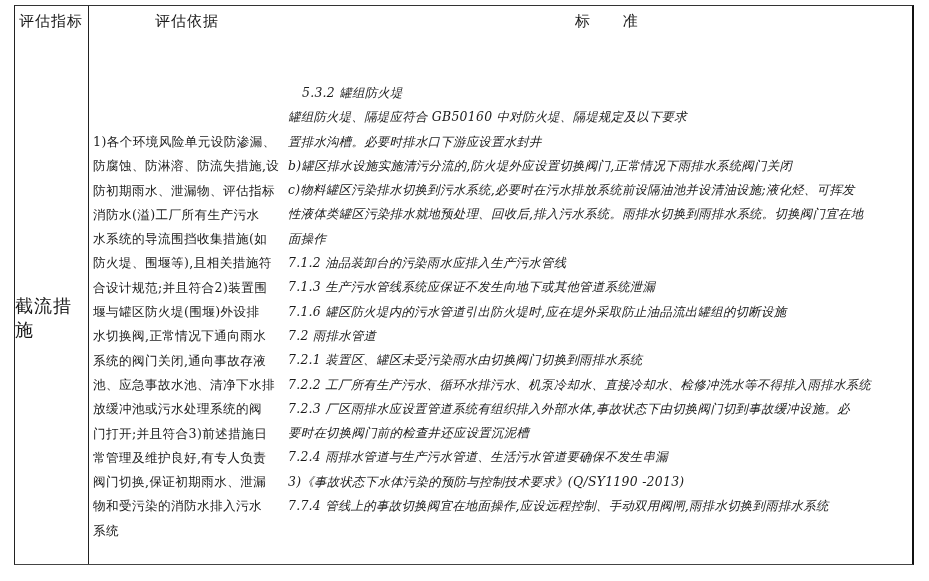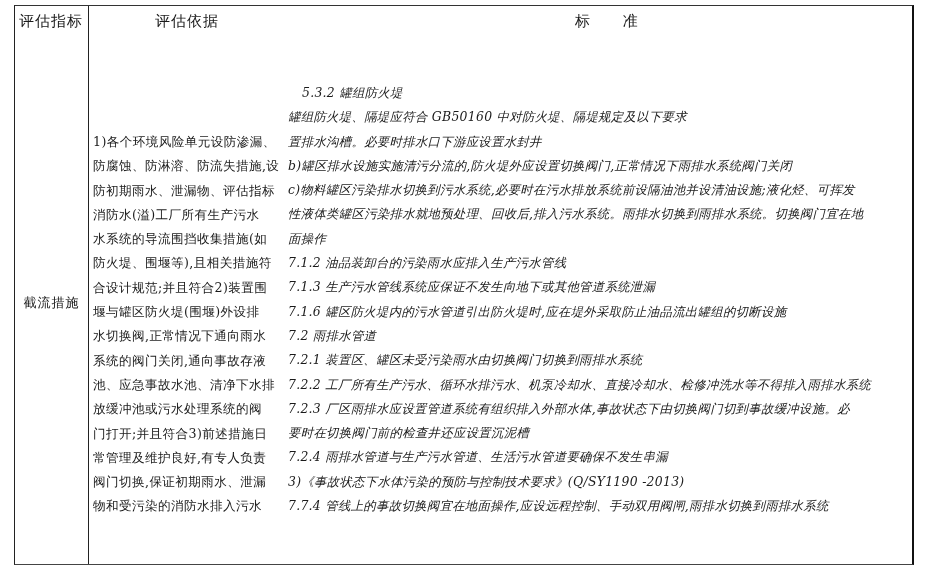--- a/index.html
+++ b/index.html
@@ -13,7 +13,7 @@
   .h1 { left:4px; }
   .h2 { left:140px; }
   .h3 { left:560px; letter-spacing:14px; }
-  .indicator { position:absolute; left:0; width:73px; top:288px; text-align:center; font-size:13px; letter-spacing:1px; }
+  .indicator { position:absolute; left:0; width:73px; top:288px; font-size:18px; letter-spacing:1px; }
   .basis { position:absolute; left:78px; top:99px; width:196px; font-size:12.6px; line-height:24.3px;
            text-align:justify; text-align-last:left; letter-spacing:0.4px;margin-top:25px; }
   .basis-line { display:block; white-space:nowrap; }

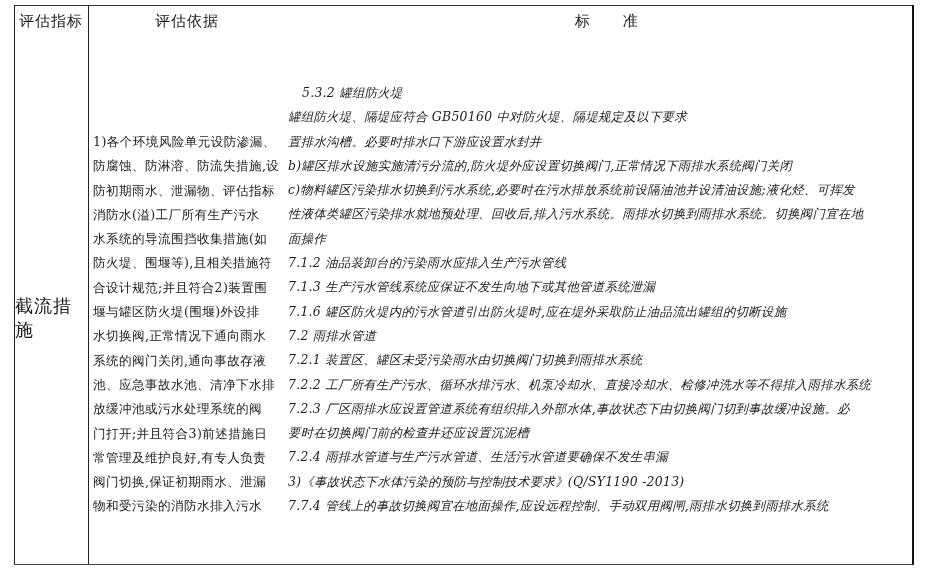--- a/index.html
+++ b/index.html
@@ -50,6 +50,7 @@
       <span class="basis-line">常管理及维护良好,有专人负责</span>
       <span class="basis-line">阀门切换,保证初期雨水、泄漏</span>
       <span class="basis-line">物和受污染的消防水排入污水</span>
+      <span class="basis-line">系统</span>
     </div>
   <div class="std" id="std">
       <span class="std-line indent">5.3.2 罐组防火堤</span>

